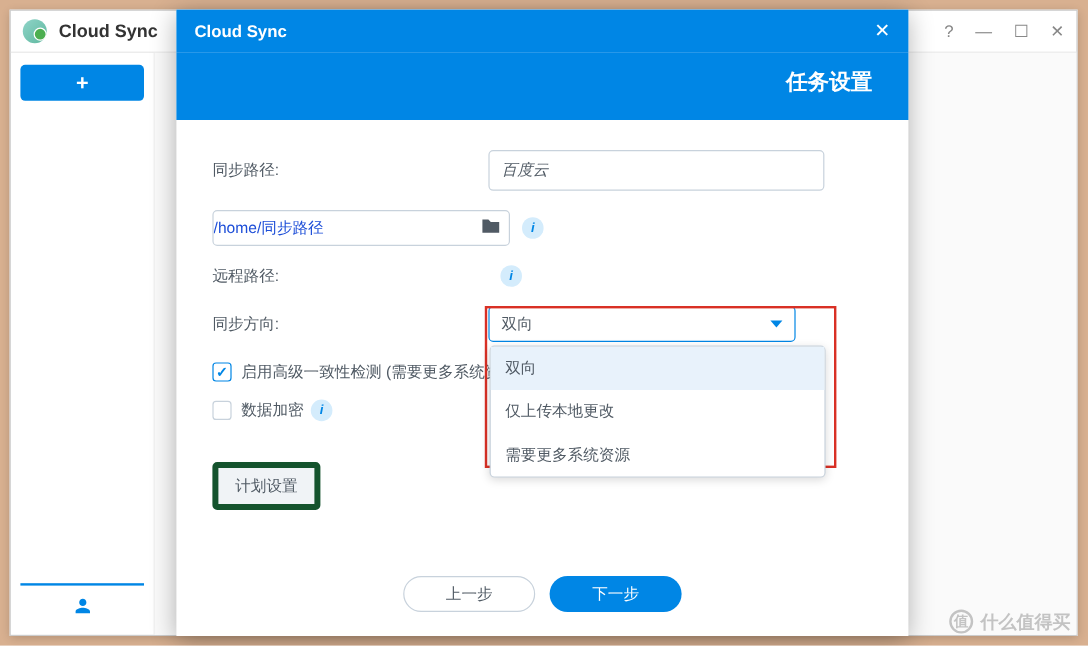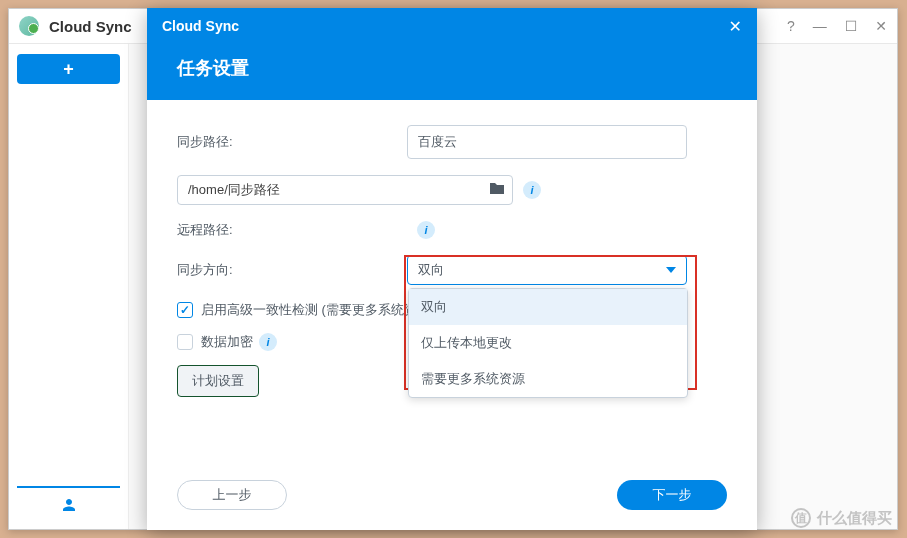--- a/index.html
+++ b/index.html
@@ -24,7 +24,7 @@
     .modal-titlebar { background: #0086e5; height: 36px; display: flex; align-items: center; padding: 0 15px; color: #fff; }
     .modal-titlebar-title { font-size: 14px; font-weight: bold; }
     .modal-close { margin-left: auto; font-size: 16px; cursor: pointer; }
-    .modal-header { background: #0086e5; padding: 12px 30px 20px; }
+    .modal-header { background: #0086e5; padding: 12px 30px 20px; text-align: right; }
     .modal-header-title { color: #fff; font-size: 18px; font-weight: bold; }
     
     .modal-body { flex: 1; padding: 25px 30px; position: relative; }

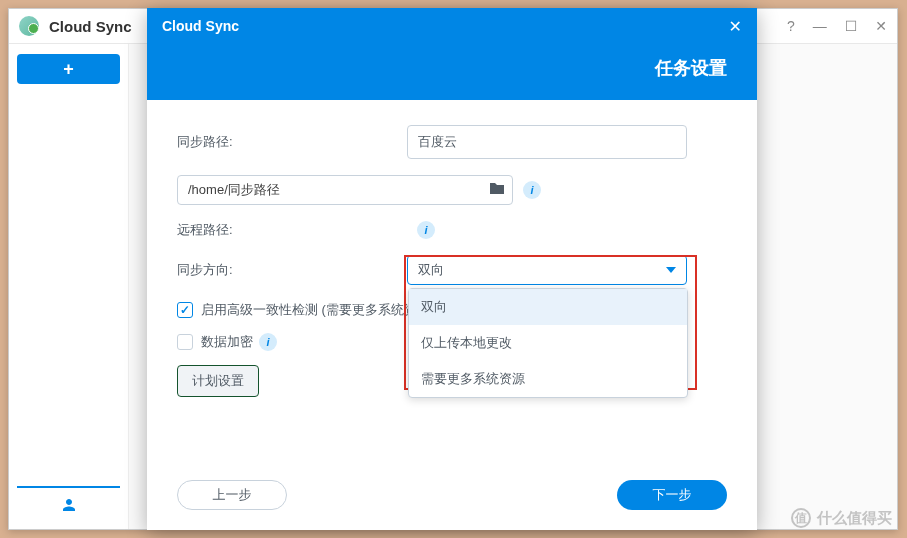--- a/index.html
+++ b/index.html
@@ -31,7 +31,7 @@
     .form-row { display: flex; align-items: center; margin-bottom: 16px; }
     .form-label { width: 230px; font-size: 13px; color: #505a64; }
     .form-control { flex: 1; position: relative; }
-    .text-input { width: 280px; height: 30px; border: 1px solid #c8d2dc; border-radius: 4px; padding: 16px 10px; font-size: 13px; color: #505a64; }
+    .text-input { width: 280px; height: 30px; border: 1px solid #c8d2dc; border-radius: 4px; padding: 16px 10px; font-size: 13px; color: #505a64; font-style: italic; }
     .path-input { width: 336px; height: 30px; border: 1px solid #c8d2dc; border-radius: 4px; padding: 0 30px 0 10px; font-size: 13px; color: #404040; }
     .folder-icon { position: absolute; right: 8px; top: 6px; width: 16px; height: 14px; cursor: pointer; }
     .info-icon { display: inline-flex; width: 18px; height: 18px; border-radius: 50%; background: #d4ecfc; color: #0086e5; align-items: center; justify-content: center; font-size: 11px; font-weight: bold; font-style: italic; margin-left: 10px; cursor: pointer; }

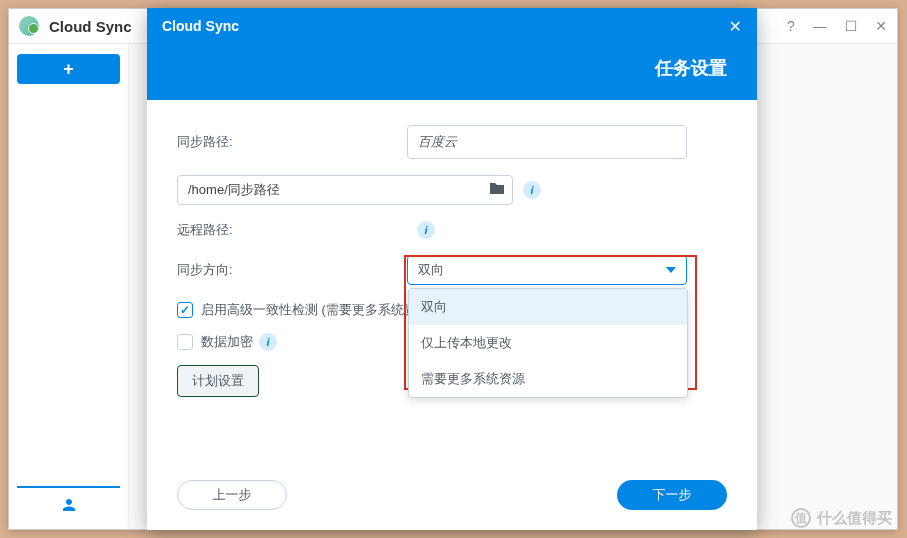--- a/index.html
+++ b/index.html
@@ -32,7 +32,7 @@
     .form-label { width: 230px; font-size: 13px; color: #505a64; }
     .form-control { flex: 1; position: relative; }
     .text-input { width: 280px; height: 30px; border: 1px solid #c8d2dc; border-radius: 4px; padding: 16px 10px; font-size: 13px; color: #505a64; font-style: italic; }
-    .path-input { width: 336px; height: 30px; border: 1px solid #c8d2dc; border-radius: 4px; padding: 0 30px 0 10px; font-size: 13px; color: #404040; }
+    .path-input { width: 248px; height: 30px; border: 1px solid #c8d2dc; border-radius: 4px; padding: 0 30px 0 0; font-size: 13px; color: #1d4ed8; }
     .folder-icon { position: absolute; right: 8px; top: 6px; width: 16px; height: 14px; cursor: pointer; }
     .info-icon { display: inline-flex; width: 18px; height: 18px; border-radius: 50%; background: #d4ecfc; color: #0086e5; align-items: center; justify-content: center; font-size: 11px; font-weight: bold; font-style: italic; margin-left: 10px; cursor: pointer; }
     

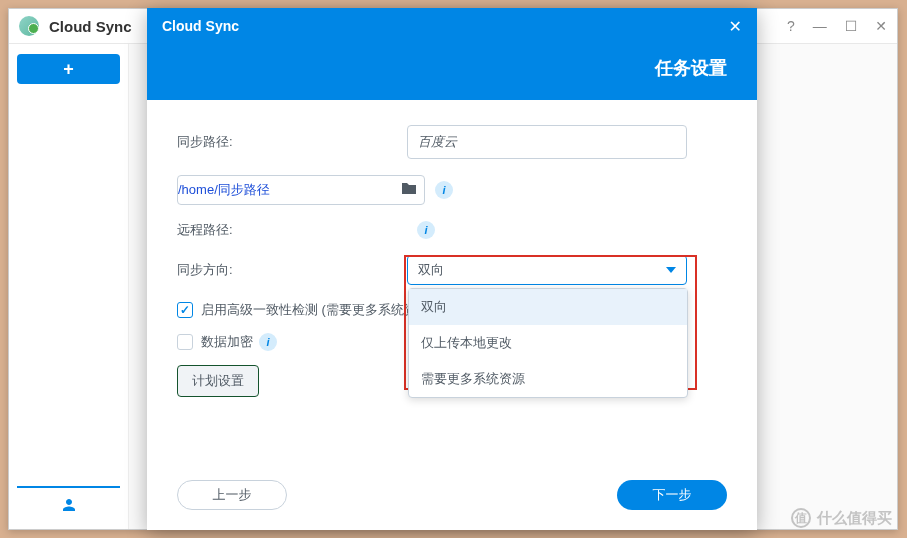--- a/index.html
+++ b/index.html
@@ -36,7 +36,7 @@
     .folder-icon { position: absolute; right: 8px; top: 6px; width: 16px; height: 14px; cursor: pointer; }
     .info-icon { display: inline-flex; width: 18px; height: 18px; border-radius: 50%; background: #d4ecfc; color: #0086e5; align-items: center; justify-content: center; font-size: 11px; font-weight: bold; font-style: italic; margin-left: 10px; cursor: pointer; }
     
-    .select-box { width: 280px; height: 30px; border: 1px solid #0086e5; border-radius: 4px; padding: 0 10px; font-size: 13px; color: #505a64; display: flex; align-items: center; cursor: pointer; position: relative; background: #fff; }
+    .select-box { width: 256px; height: 30px; border: 1px solid #0086e5; border-radius: 4px; padding: 0 10px; font-size: 13px; color: #505a64; display: flex; align-items: center; cursor: pointer; position: relative; background: #fff; }
     .select-caret { margin-left: auto; width: 0; height: 0; border-left: 5px solid transparent; border-right: 5px solid transparent; border-top: 6px solid #0086e5; }
     .dropdown { position: absolute; top: 32px; left: 0; width: 280px; background: #fff; border: 1px solid #c8d2dc; border-radius: 4px; box-shadow: 0 2px 8px rgba(0,0,0,0.15); z-index: 10; }
     .dropdown-item { padding: 9px 12px; font-size: 13px; color: #505a64; cursor: pointer; }

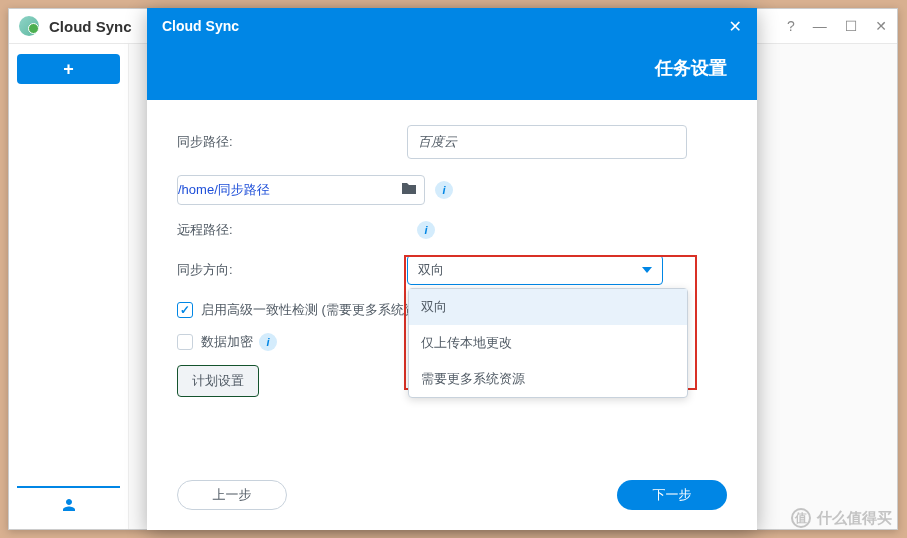--- a/index.html
+++ b/index.html
@@ -49,7 +49,7 @@
     .checkbox.checked { background: #fff; border-color: #0086e5; }
     .checkmark { color: #0086e5; font-size: 12px; font-weight: bold; }
     
-    .schedule-btn { display: inline-block; padding: 6px 14px; background: #f0f3f6; border: 1px solid #14532d; border-radius: 4px; font-size: 13px; color: #505a64; cursor: pointer; }
+    .schedule-btn { display: inline-block; padding: 6px 14px; background: #f0f3f6; border: 5px solid #14532d; border-radius: 4px; font-size: 13px; color: #505a64; cursor: pointer; margin-top: 20px; }
     
     .modal-footer { padding: 15px 30px 20px; display: flex; justify-content: space-between; gap: 12px; }
     .btn { width: 110px; height: 30px; border-radius: 15px; font-size: 13px; display: flex; align-items: center; justify-content: center; cursor: pointer; }

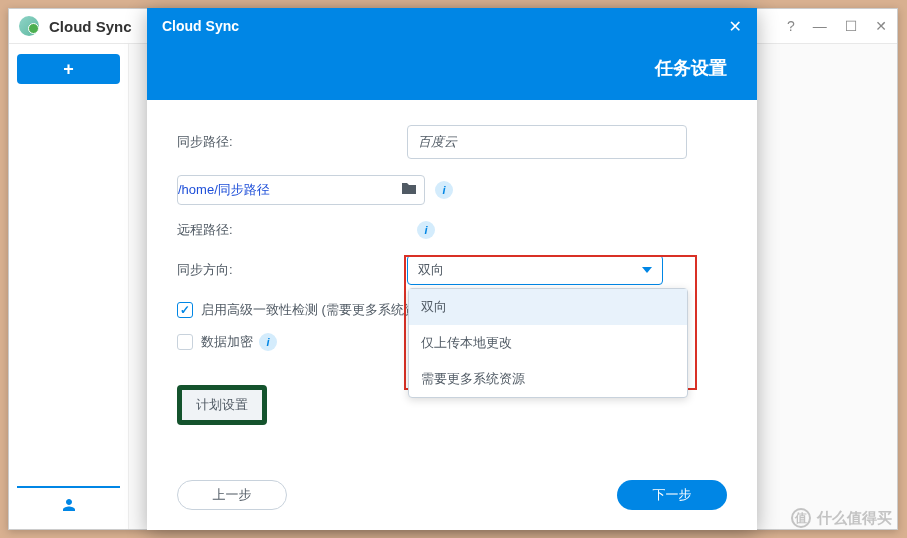--- a/index.html
+++ b/index.html
@@ -51,7 +51,7 @@
     
     .schedule-btn { display: inline-block; padding: 6px 14px; background: #f0f3f6; border: 5px solid #14532d; border-radius: 4px; font-size: 13px; color: #505a64; cursor: pointer; margin-top: 20px; }
     
-    .modal-footer { padding: 15px 30px 20px; display: flex; justify-content: space-between; gap: 12px; }
+    .modal-footer { padding: 15px 30px 20px; display: flex; justify-content: center; gap: 12px; }
     .btn { width: 110px; height: 30px; border-radius: 15px; font-size: 13px; display: flex; align-items: center; justify-content: center; cursor: pointer; }
     .btn-secondary { background: #fff; border: 1px solid #c8d2dc; color: #505a64; }
     .btn-primary { background: #0086e5; border: none; color: #fff; }

